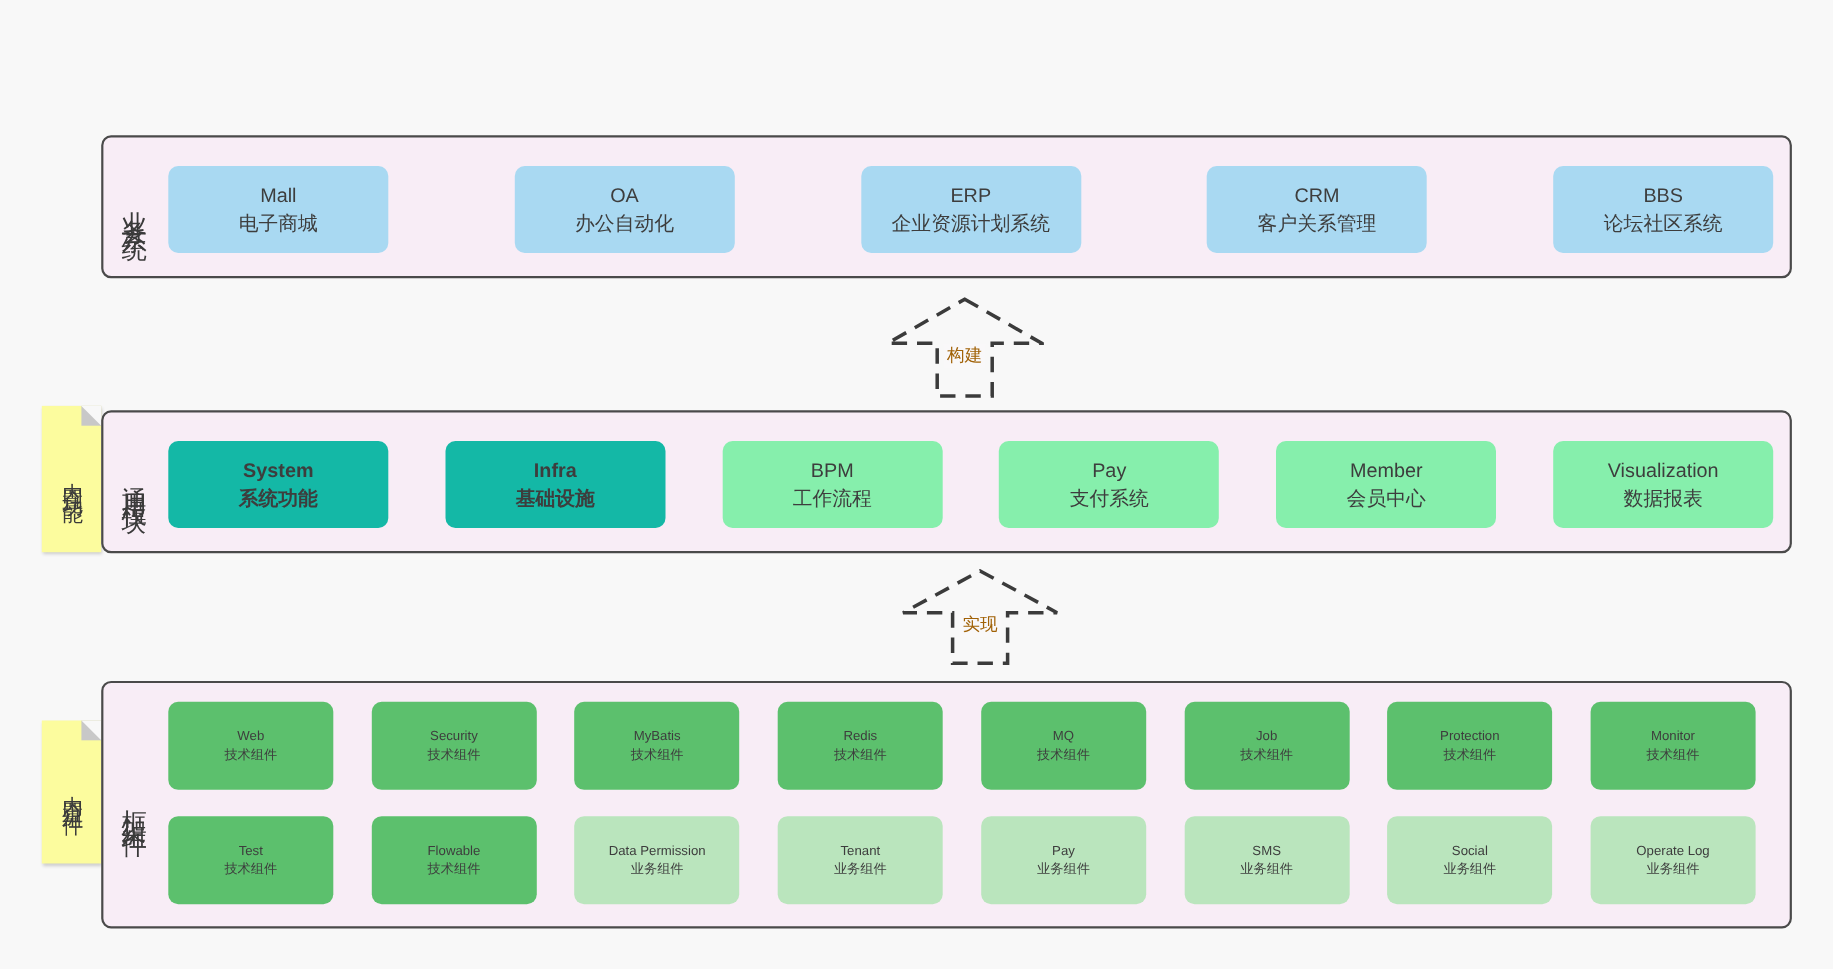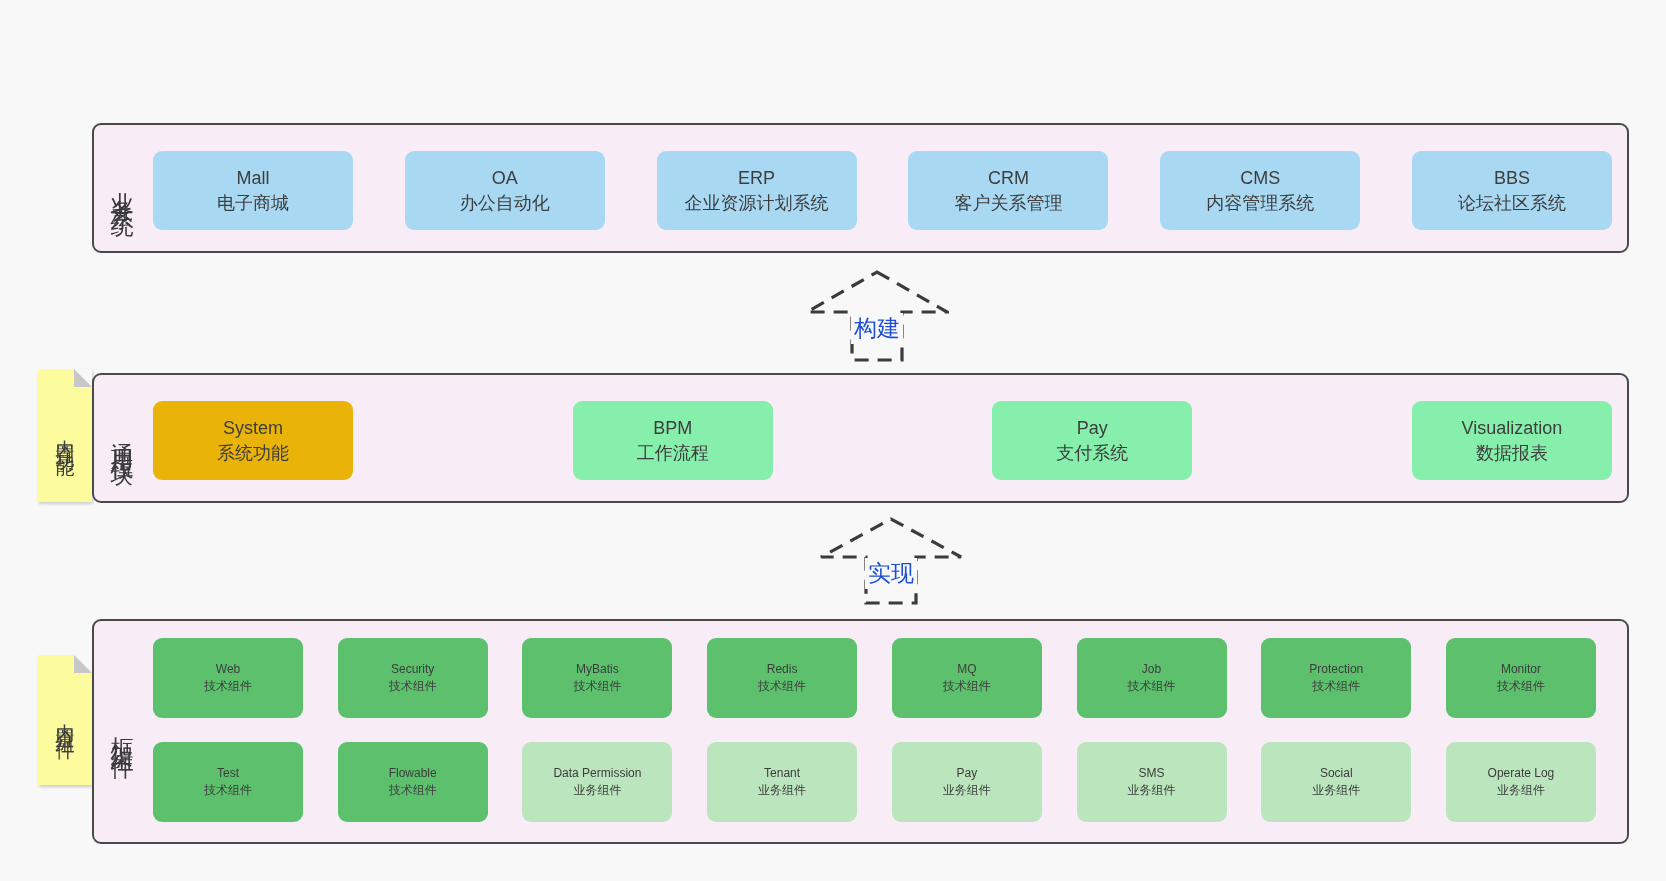--- a/index.html
+++ b/index.html
@@ -98,10 +98,6 @@
       <div>客户关系管理</div>
     </div>
     <div class="box box-l blue">
-      <div>CMS</div>
-      <div>内容管理系统</div>
-    </div>
-    <div class="box box-l blue">
       <div>BBS</div>
       <div>论坛社区系统</div>
     </div>

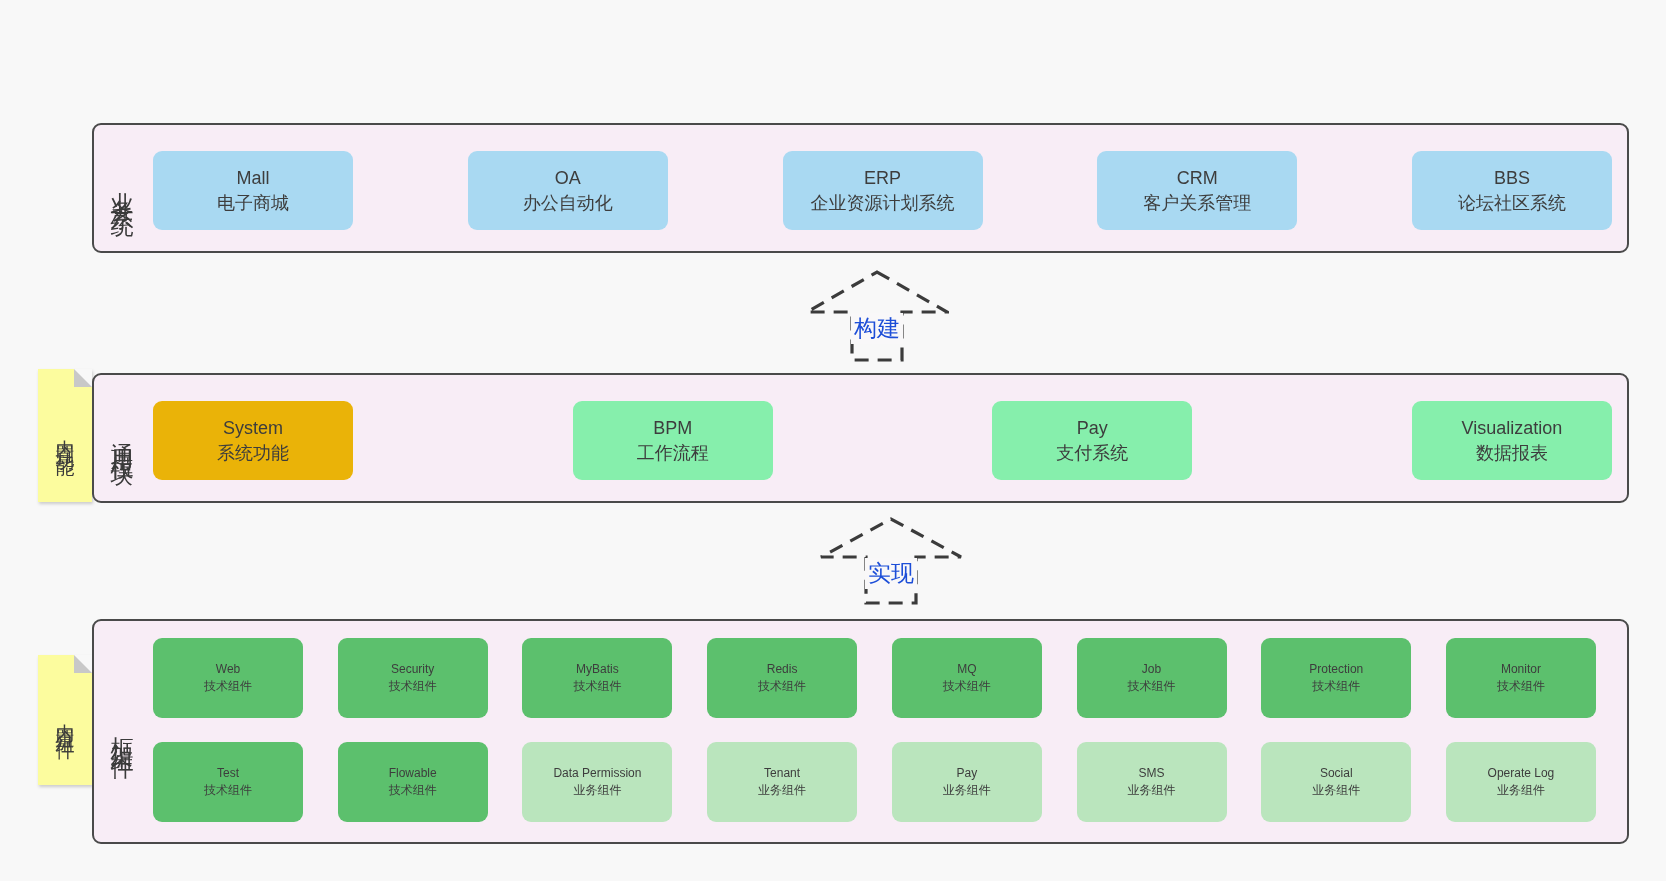--- a/index.html
+++ b/index.html
@@ -72,7 +72,7 @@
   #arrow-implement .arrow-label{top:41px;}
   .arrow-label span{
     display:inline-block;background:#f9f8f9;padding:0 3px;
-    font-size:23px;color:#1d4ed8;
+    font-size:16px;color:#a16207;
   }
 </style>
 </head>

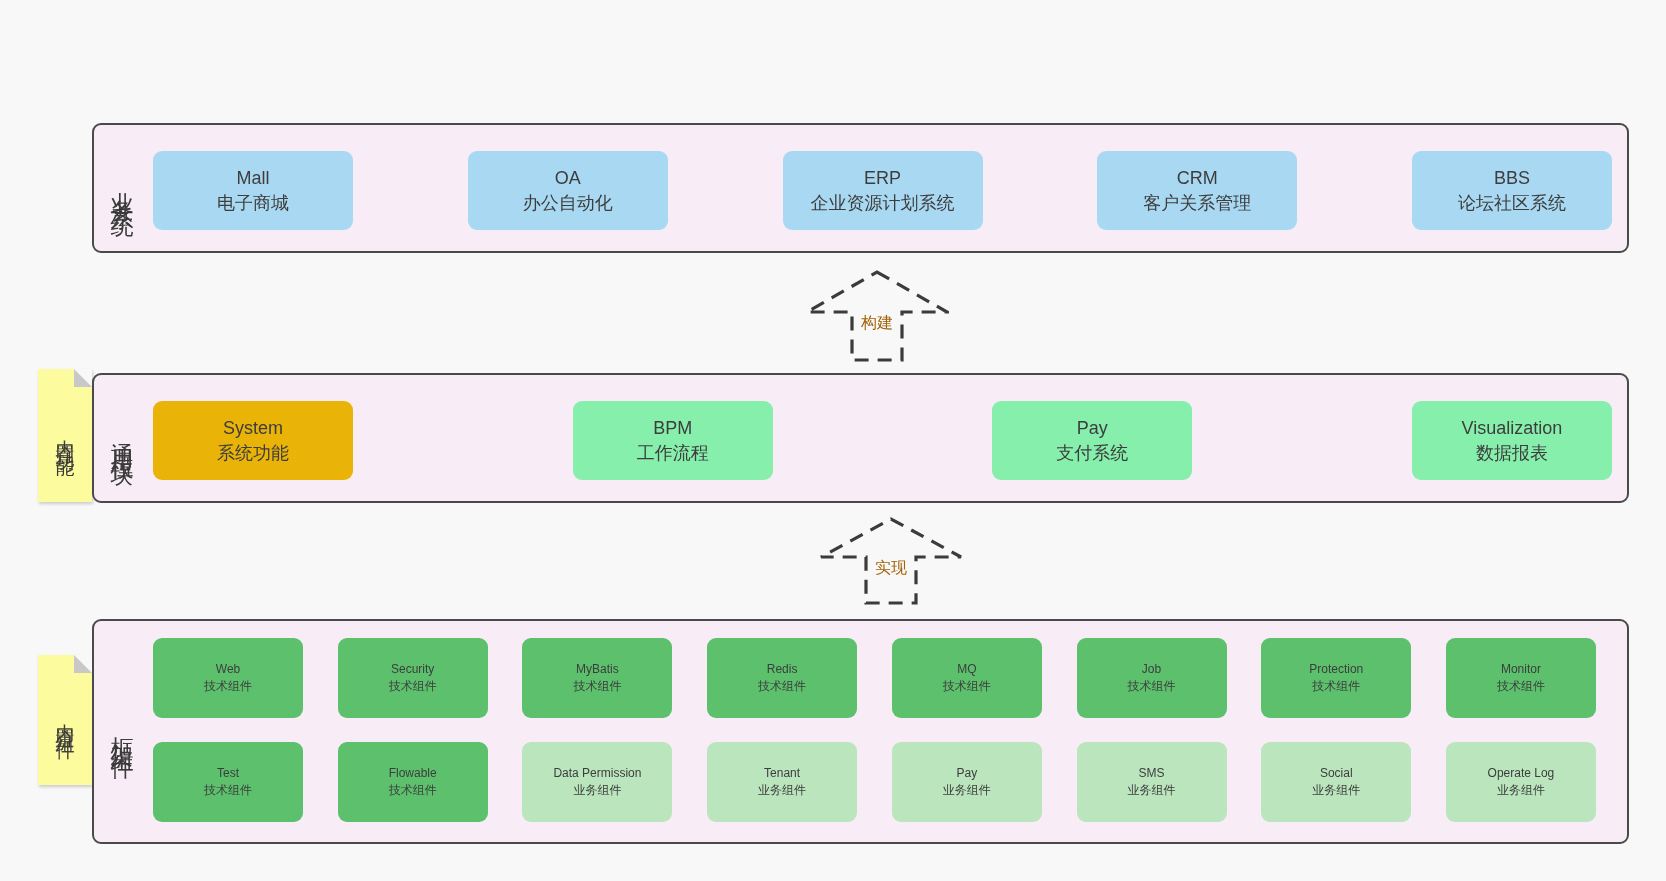--- a/index.html
+++ b/index.html
@@ -40,7 +40,7 @@
   .box-l{width:200px;height:79px;font-size:18px;}
   .box-s{width:150px;height:80px;font-size:12px;padding:0 6px;}
   .blue{background:#a9d9f2;}
-  .red{background:#eab308;}
+  .red{background:#14b8a6;font-weight:bold;}
   .pink{background:#86efac;}
   .green{background:#5cc06d;}
   .lightgreen{background:#bae5bd;align-items:center;}

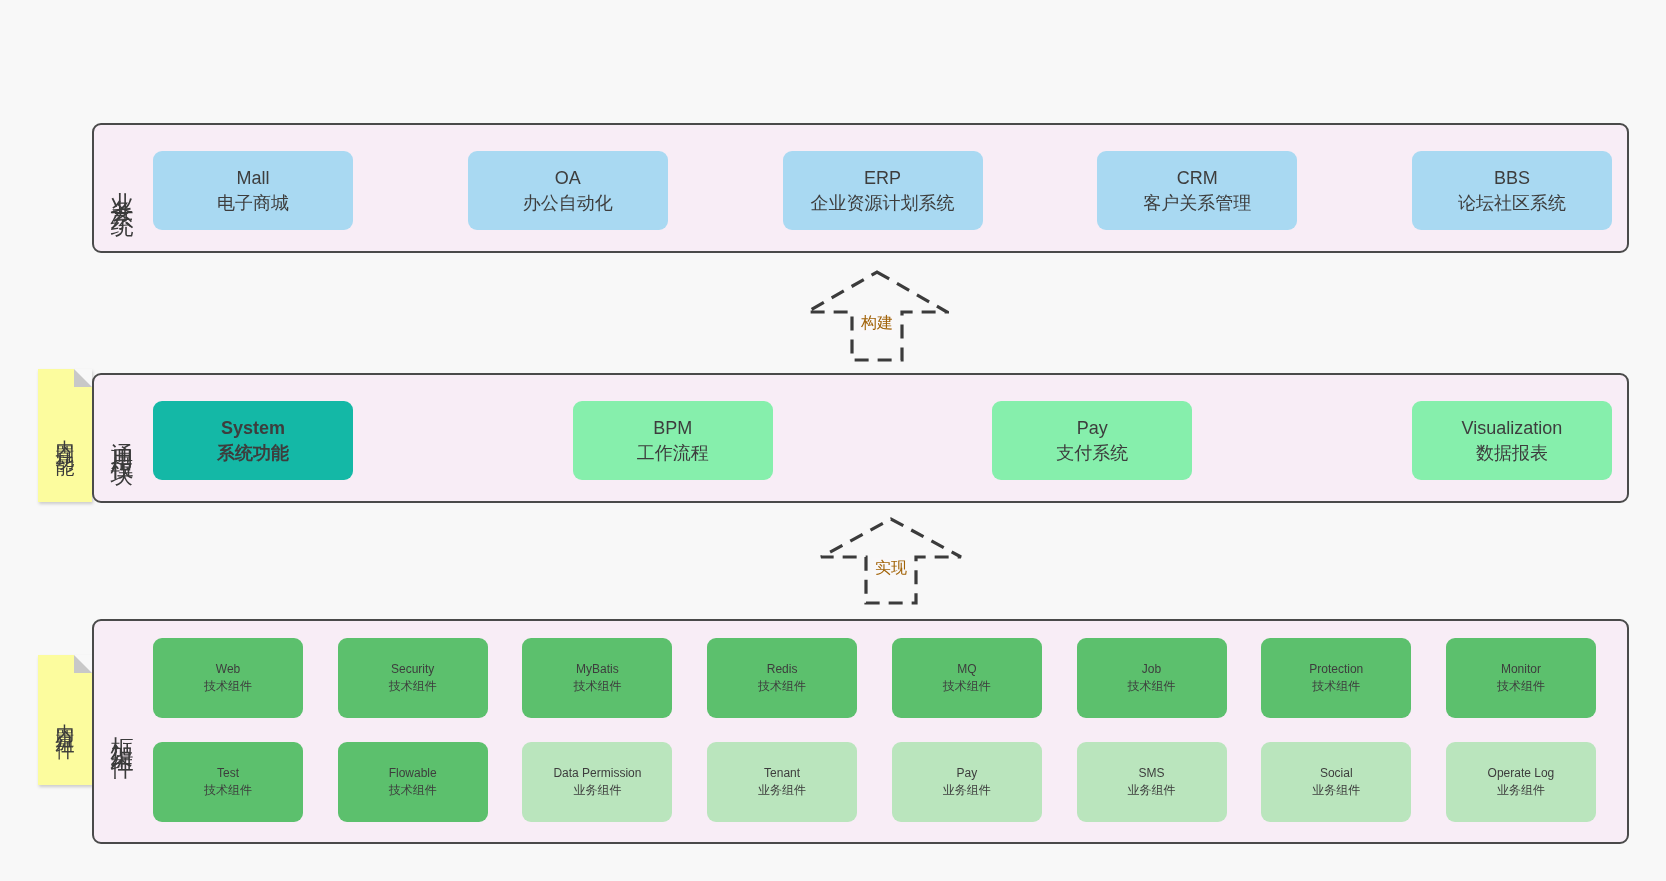--- a/index.html
+++ b/index.html
@@ -124,6 +124,10 @@
       <div>System</div>
       <div>系统功能</div>
     </div>
+    <div class="box box-l red">
+      <div>Infra</div>
+      <div>基础设施</div>
+    </div>
     <div class="box box-l pink">
       <div>BPM</div>
       <div>工作流程</div>

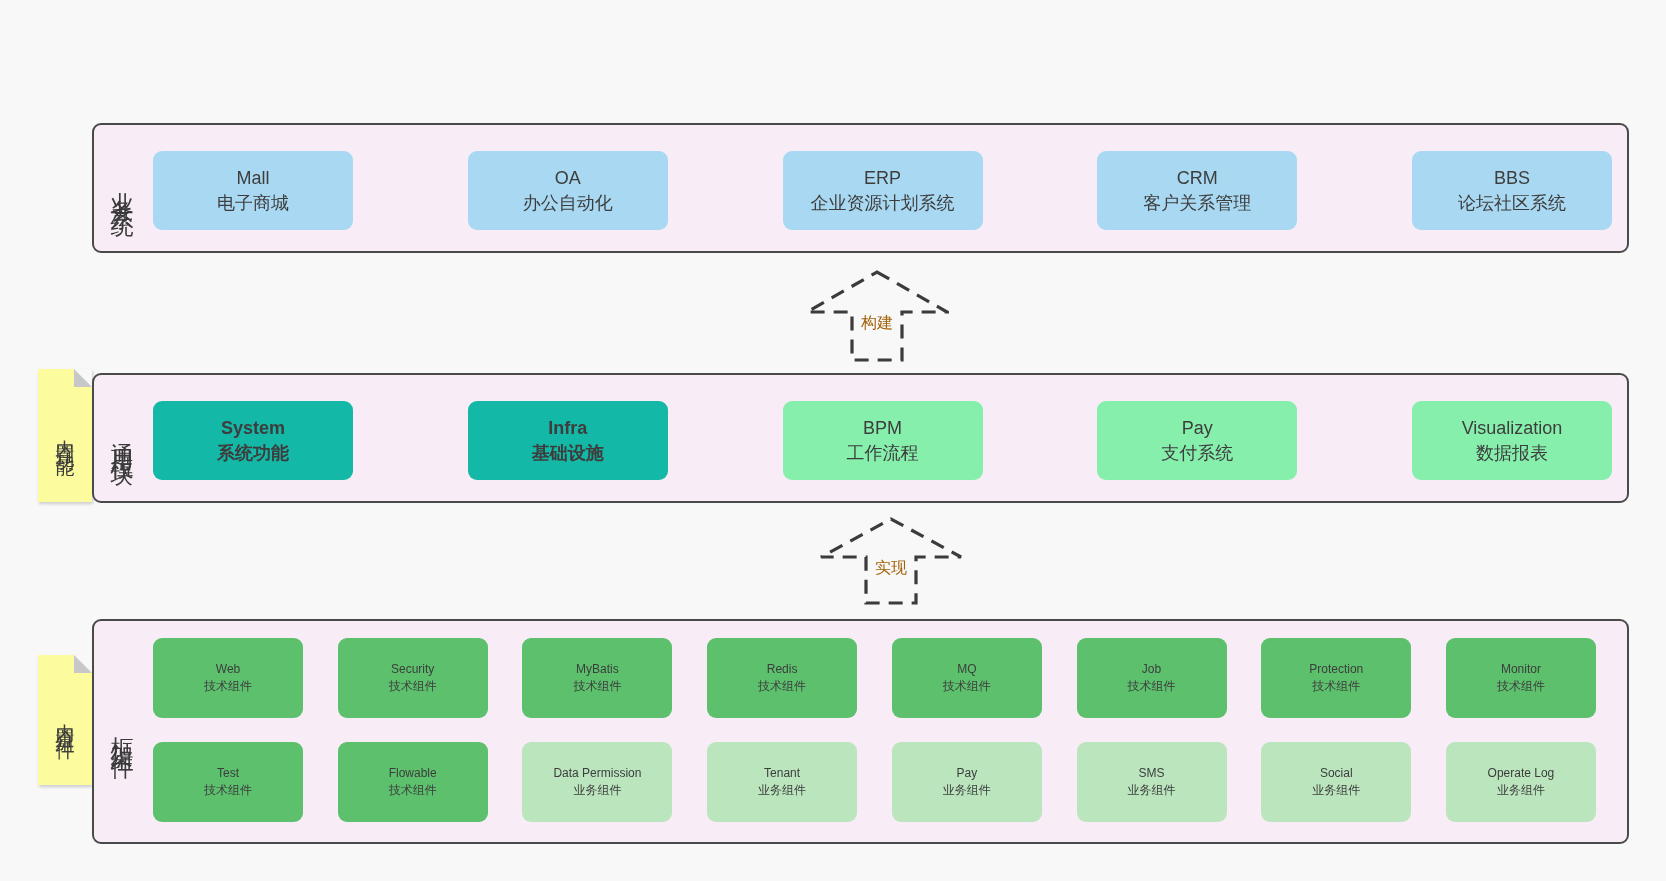--- a/index.html
+++ b/index.html
@@ -137,6 +137,10 @@
       <div>支付系统</div>
     </div>
     <div class="box box-l pink">
+      <div>Member</div>
+      <div>会员中心</div>
+    </div>
+    <div class="box box-l pink">
       <div>Visualization</div>
       <div>数据报表</div>
     </div>

